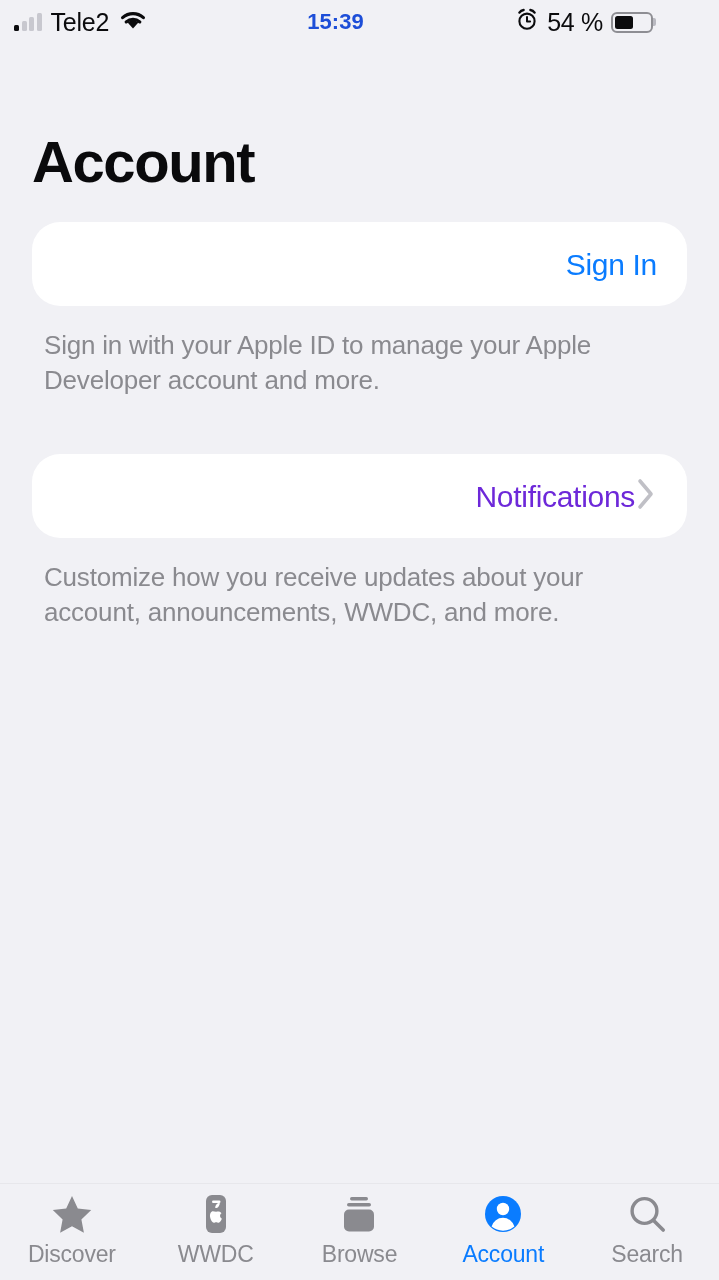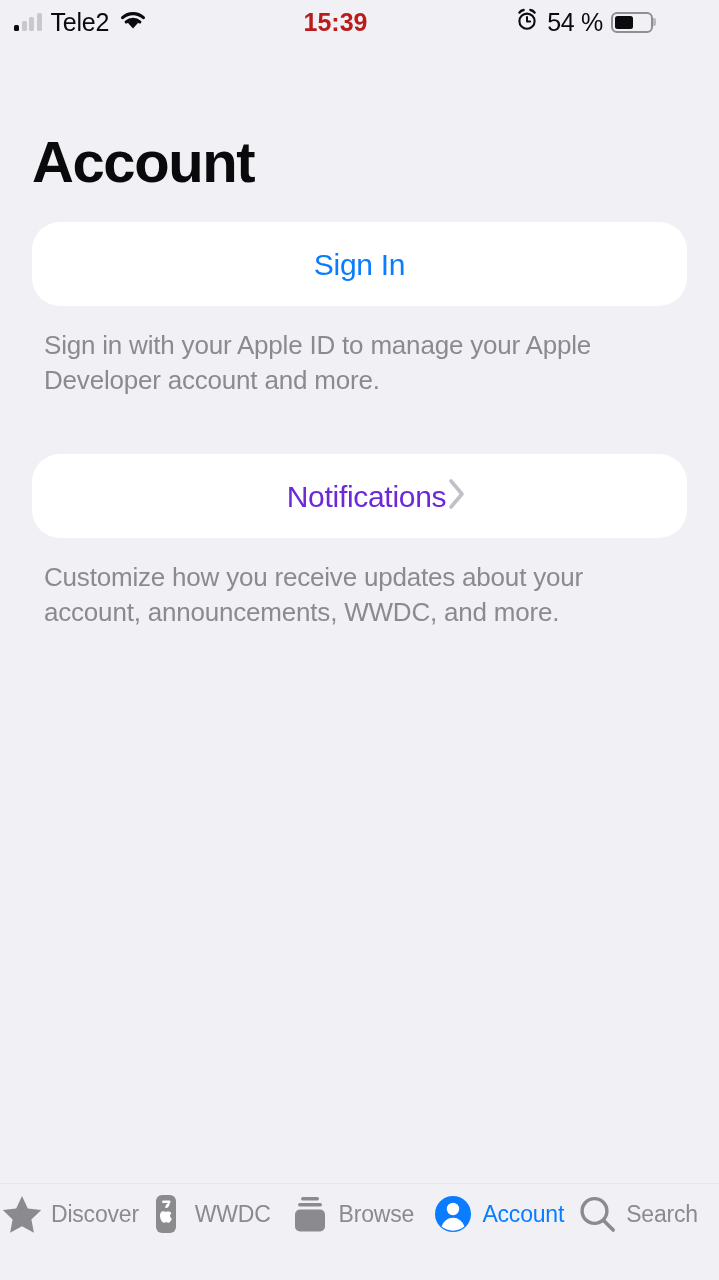--- a/index.html
+++ b/index.html
@@ -66,9 +66,9 @@
     pointer-events: none;
   }
   .clock {
-    font-size: 25px;
+    font-size: 22px;
     font-weight: bold;
-    color: #b91c1c;
+    color: #1d4ed8;
     letter-spacing: 0px;
   }
 

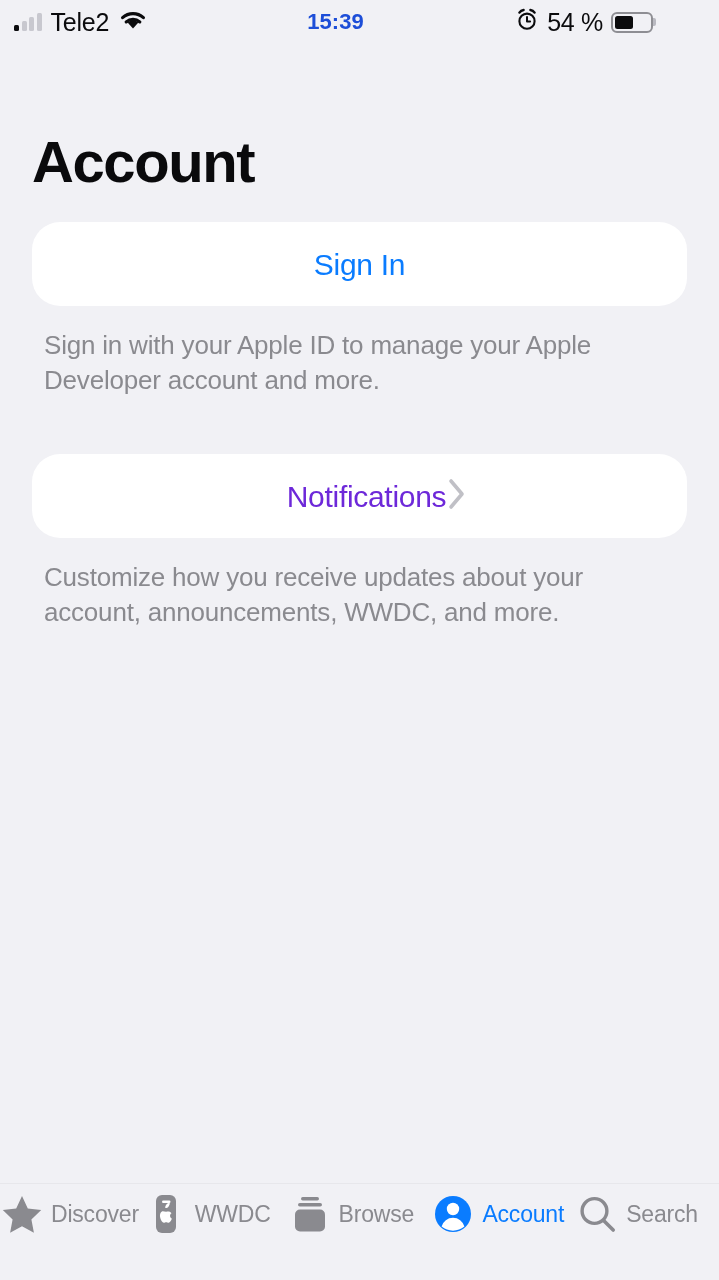--- a/index.html
+++ b/index.html
@@ -138,7 +138,7 @@
     min-height: 84px;
     display: flex;
     align-items: center;
-    justify-content: center;
+    justify-content: flex-end;
     padding: 0 30px;
     box-sizing: border-box;
   }

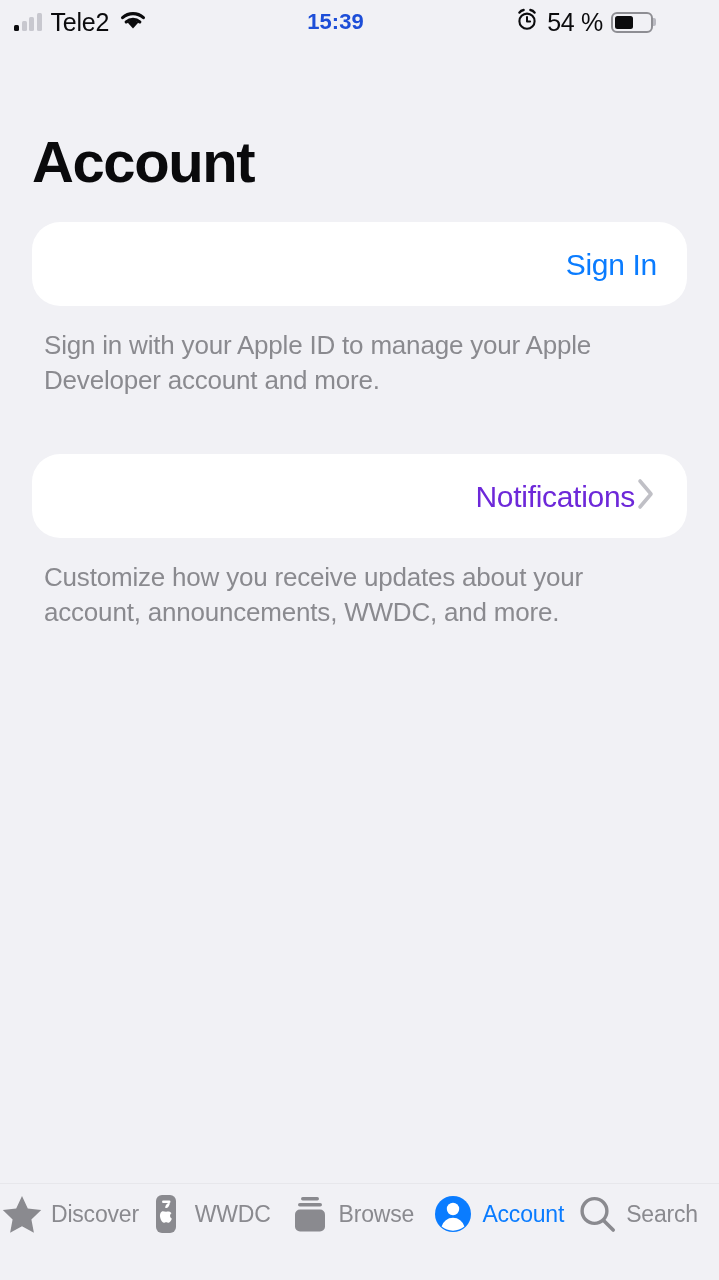--- a/index.html
+++ b/index.html
@@ -177,7 +177,7 @@
   .tab {
     flex: 1 1 0;
     display: flex;
-    flex-direction: row;
+    flex-direction: column;
     align-items: center;
     gap: 7px;
     padding-top: 8px;

